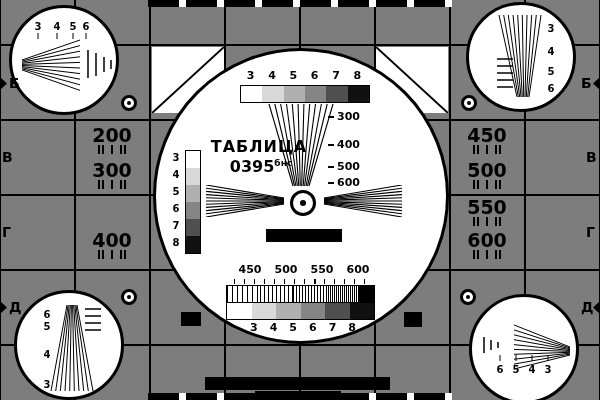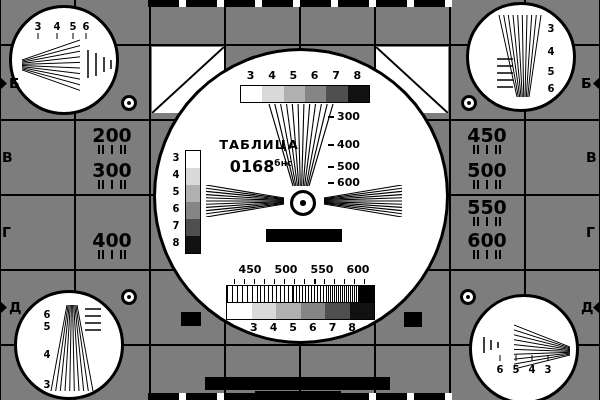--- a/index.html
+++ b/index.html
@@ -35,7 +35,7 @@
   .g4{background:#858585}.g5{background:#4f4f4f}.g6{background:#111111}
   .wfreq{position:absolute;font-size:11px;font-weight:bold;display:flex;align-items:center;line-height:12px;}
   .wfreq::before{content:"";width:6px;height:2px;background:#000;margin-right:3px;}
-  .title{position:absolute;font-size:13px;font-weight:bold;letter-spacing:1px;text-align:center;}
+  .title{position:absolute;font-size:16px;font-weight:bold;letter-spacing:1px;text-align:center;}
   .code{position:absolute;font-size:16px;font-weight:bold;text-align:center;}
   .code sup{font-size:9px;font-weight:bold;}
   .sidecol{position:absolute;width:12px;text-align:center;font-size:10px;font-weight:bold;}

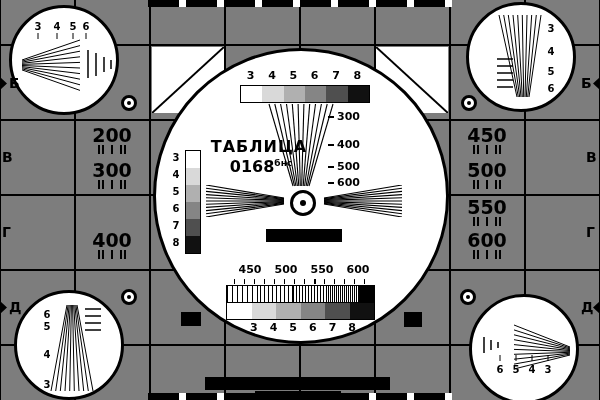--- a/index.html
+++ b/index.html
@@ -249,7 +249,7 @@
 
     <div class="title" style="left:48px;top:86px;width:110px">ТАБЛИЦА</div>
     <div class="code" style="left:60px;top:106px;width:90px">
-      <span>0168</span><sup>бнс</sup>
+      <span>0395</span><sup>бнс</sup>
     </div>
 
     <div class="sidecol" style="left:14px;top:98px">

